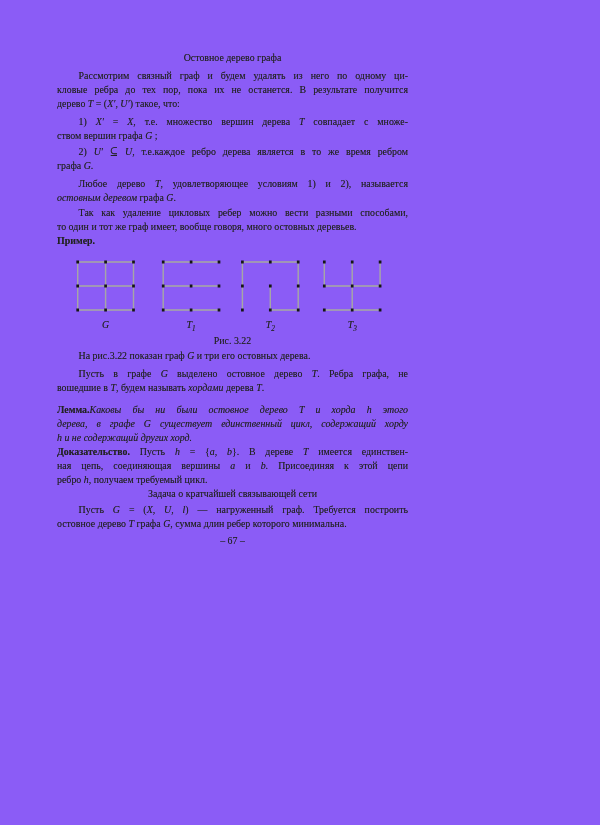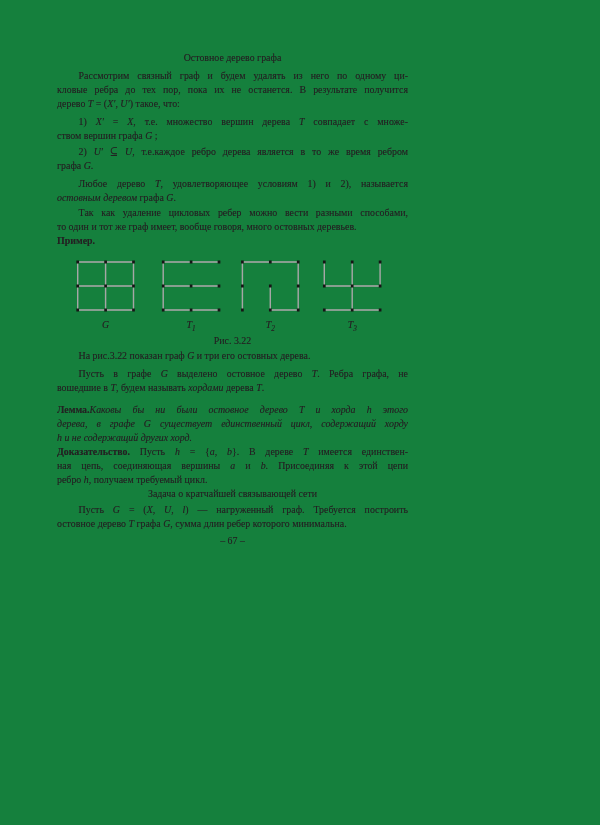--- a/index.html
+++ b/index.html
@@ -4,7 +4,7 @@
 <style>
   html,body{margin:0;padding:0;background:#ffffff;}
   .page{
-    position:relative;width:600px;height:825px;background:#15803d;overflow:hidden;
+    position:relative;width:600px;height:825px;background:#8b5cf6;overflow:hidden;
     font-family:"Liberation Serif","DejaVu Serif",serif;color:#222222;
   }
   .col{

